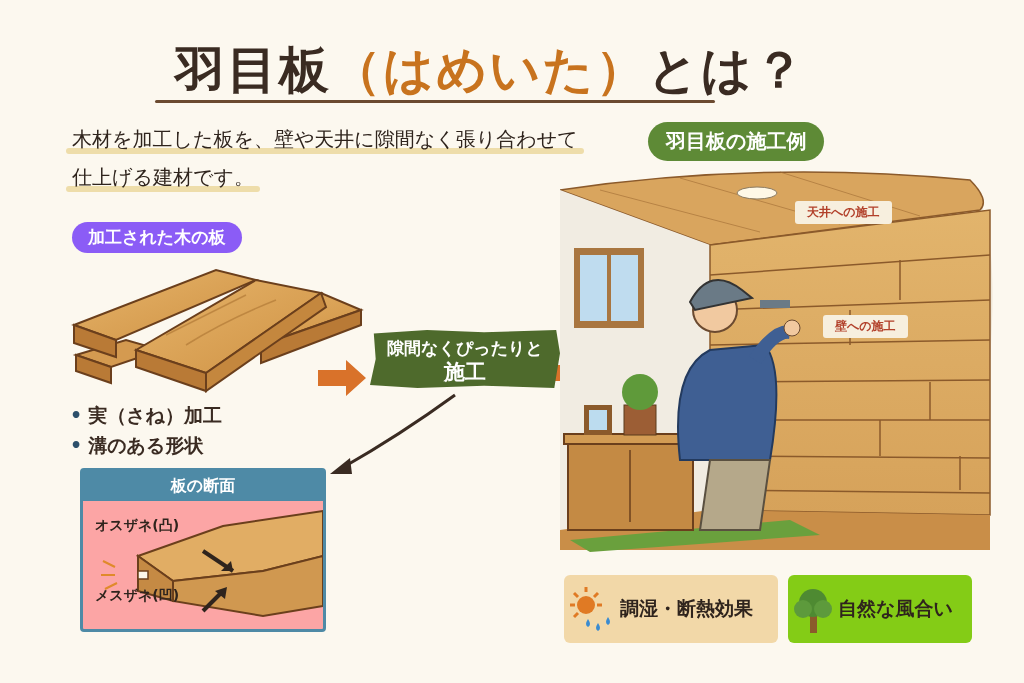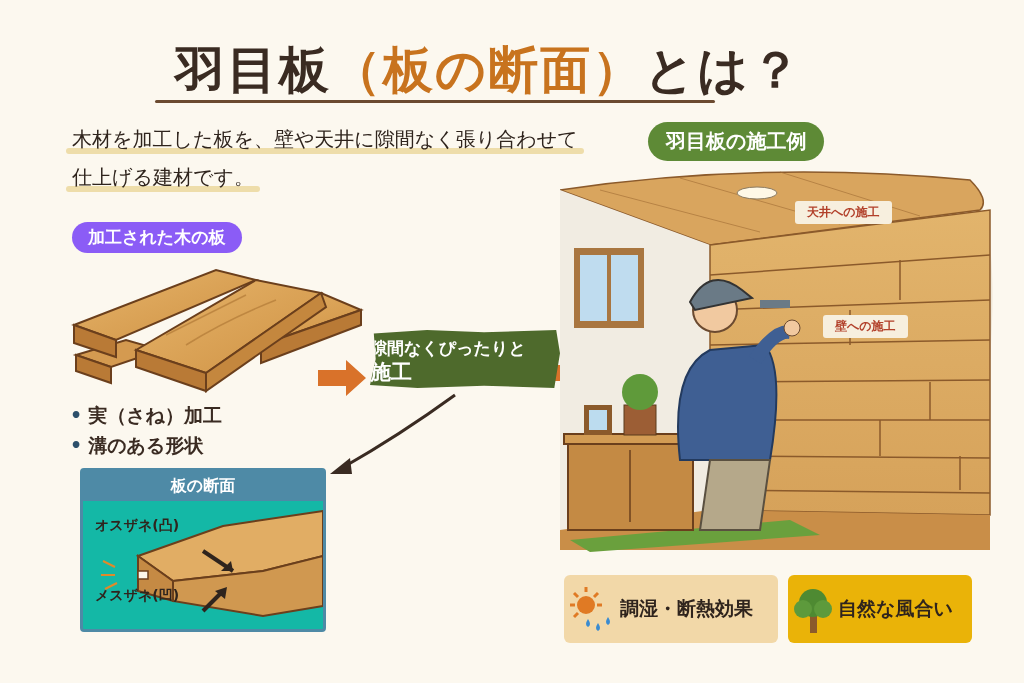--- a/index.html
+++ b/index.html
@@ -67,7 +67,7 @@
 <body>
 
 <div class="abs title">
-  <span>羽目板</span><span class="kana">（板の断面）</span><span>とは？</span>
+  <span>羽目板</span><span class="kana">（はめいた）</span><span>とは？</span>
 </div>
 <div class="abs title-rule"></div>
 

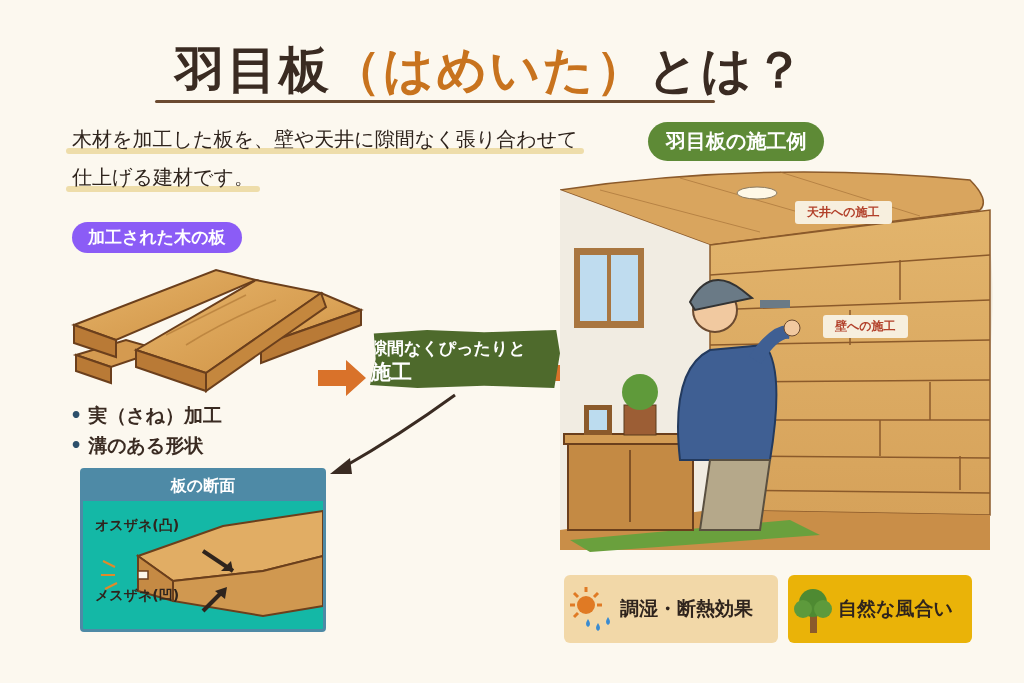--- a/index.html
+++ b/index.html
@@ -49,7 +49,7 @@
   
   .banner {
     left:370px; top:330px; width:190px; padding:6px 0 4px; background:#4e6a2c; color:#fff;
-    text-align:left; font-size:17px; font-weight:bold; line-height:24px;
+    text-align:center; font-size:17px; font-weight:bold; line-height:24px;
     clip-path: polygon(2% 6%, 30% 0, 60% 4%, 98% 0, 100% 40%, 97% 100%, 60% 96%, 25% 100%, 0 95%, 3% 50%);
   }
   .banner .big { font-size:21px; }

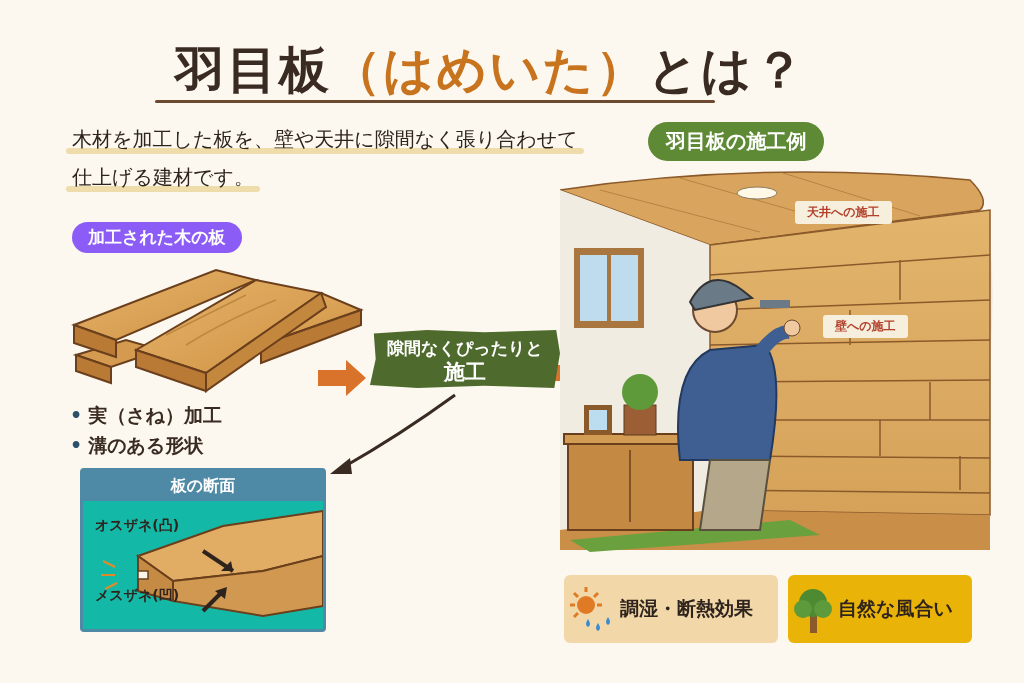--- a/index.html
+++ b/index.html
@@ -39,7 +39,7 @@
   
   .xs-box {
     left:80px; top:468px; width:240px; height:158px; border:3px solid #4e8aa6;
-    background:#14b8a6; border-radius:4px;
+    background:#fca5a5; border-radius:4px;
   }
   .xs-head {
     position:absolute; left:0; top:0; right:0; height:30px; background:#4e8aa6; color:#fff;

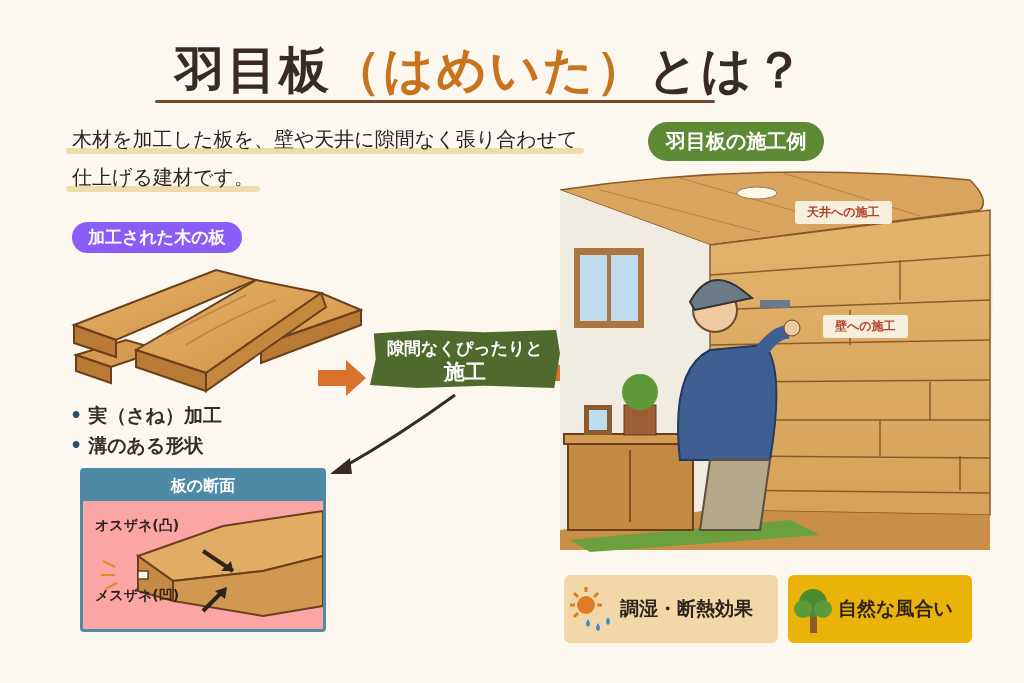--- a/index.html
+++ b/index.html
@@ -222,7 +222,7 @@
   </svg>
   <span>調湿・断熱効果</span>
 </div>
-<div class="feature" style="left:788px;width:184px;background:#eab308">
+<div class="feature" style="left:788px;width:184px;background:#84cc16">
   <svg width="50" height="56" viewBox="0 0 50 56">
     <rect x="22" y="32" width="7" height="20" fill="#8b5a2b"></rect>
     <circle cx="25" cy="22" r="14" fill="#4e8a32"></circle>

